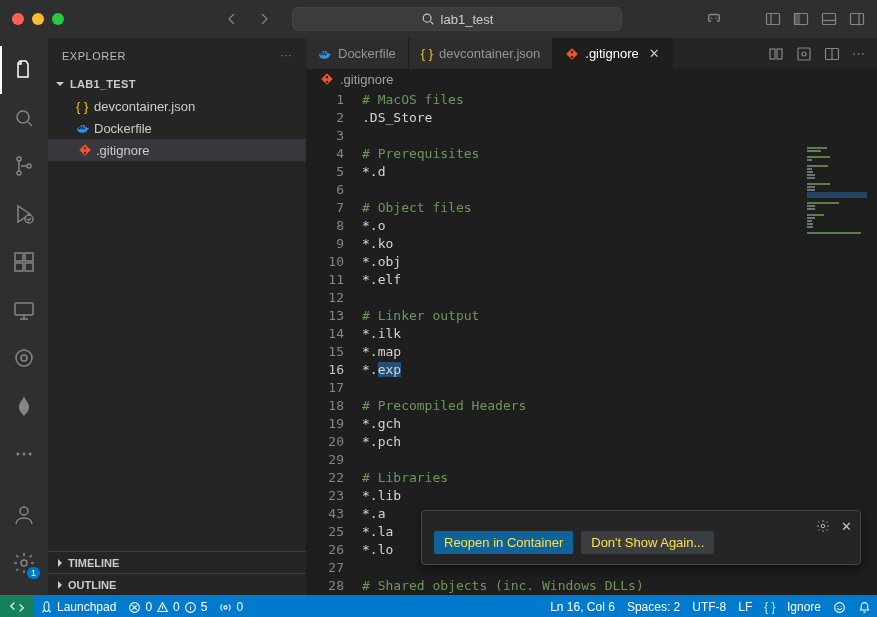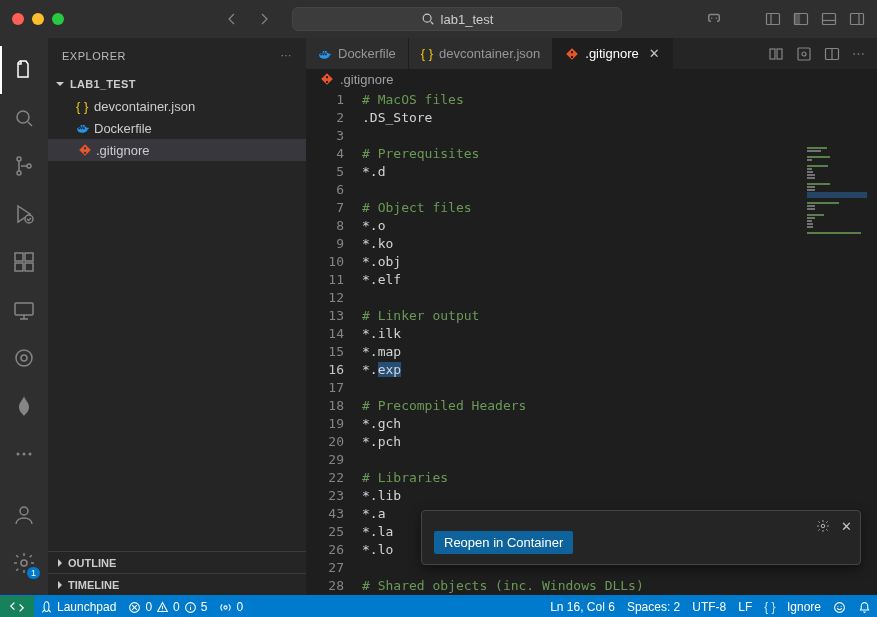--- a/index.html
+++ b/index.html
@@ -145,7 +145,7 @@
 .notif-source { color: #a0a0a0; flex:1; }
 .btn {
   padding: 4px 10px; border: none; border-radius: 2px;
-  font-size: 13px; cursor: pointer; color: #ffffff;
+  font-size: 13px; cursor: pointer; color: #fde047;
 }
 .btn-primary { background: #0e639c; }
 .btn-secondary { background: #3a3d41; }

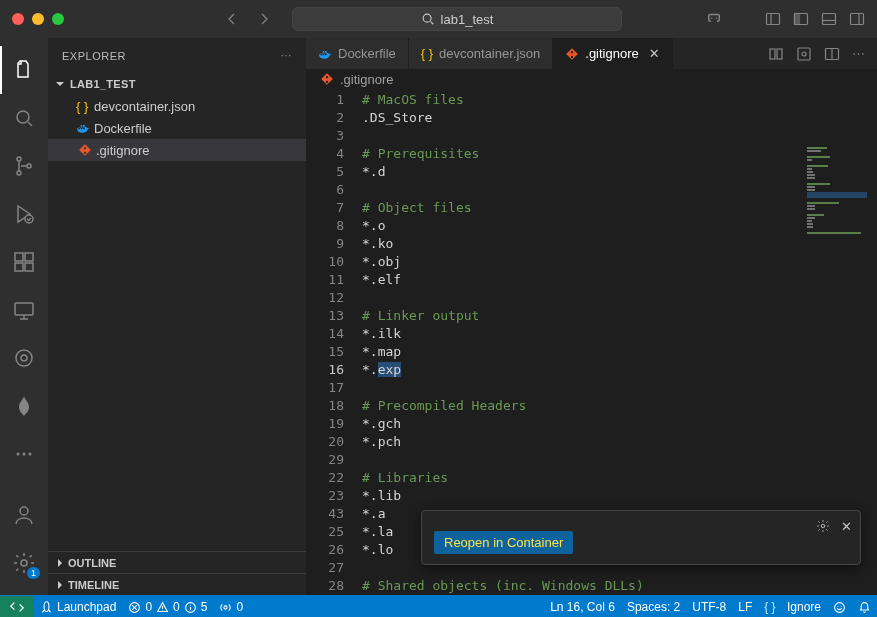--- a/index.html
+++ b/index.html
@@ -483,6 +483,7 @@
       <span class="notif-close">✕</span>
       <div class="notif-footer">
         <button class="btn btn-primary">Reopen in Container</button>
+        <button class="btn btn-secondary">Don't Show Again...</button>
       </div>
     </div>
   </div>

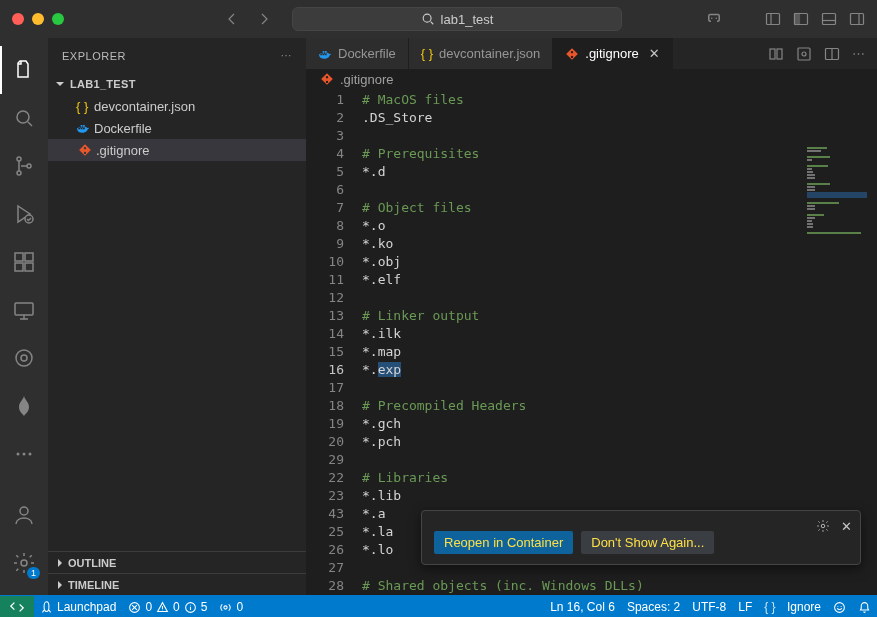--- a/index.html
+++ b/index.html
@@ -344,7 +344,7 @@
             <path d="M6 4l4 4-4 4z"></path>
           </svg>
         </span>
-      <span>OUTLINE</span>
+      <span>TIMELINE</span>
     </div>
     <div class="section-head">
       <span class="chev">
@@ -352,7 +352,7 @@
             <path d="M6 4l4 4-4 4z"></path>
           </svg>
         </span>
-      <span>TIMELINE</span>
+      <span>OUTLINE</span>
     </div>
   </div>
 

